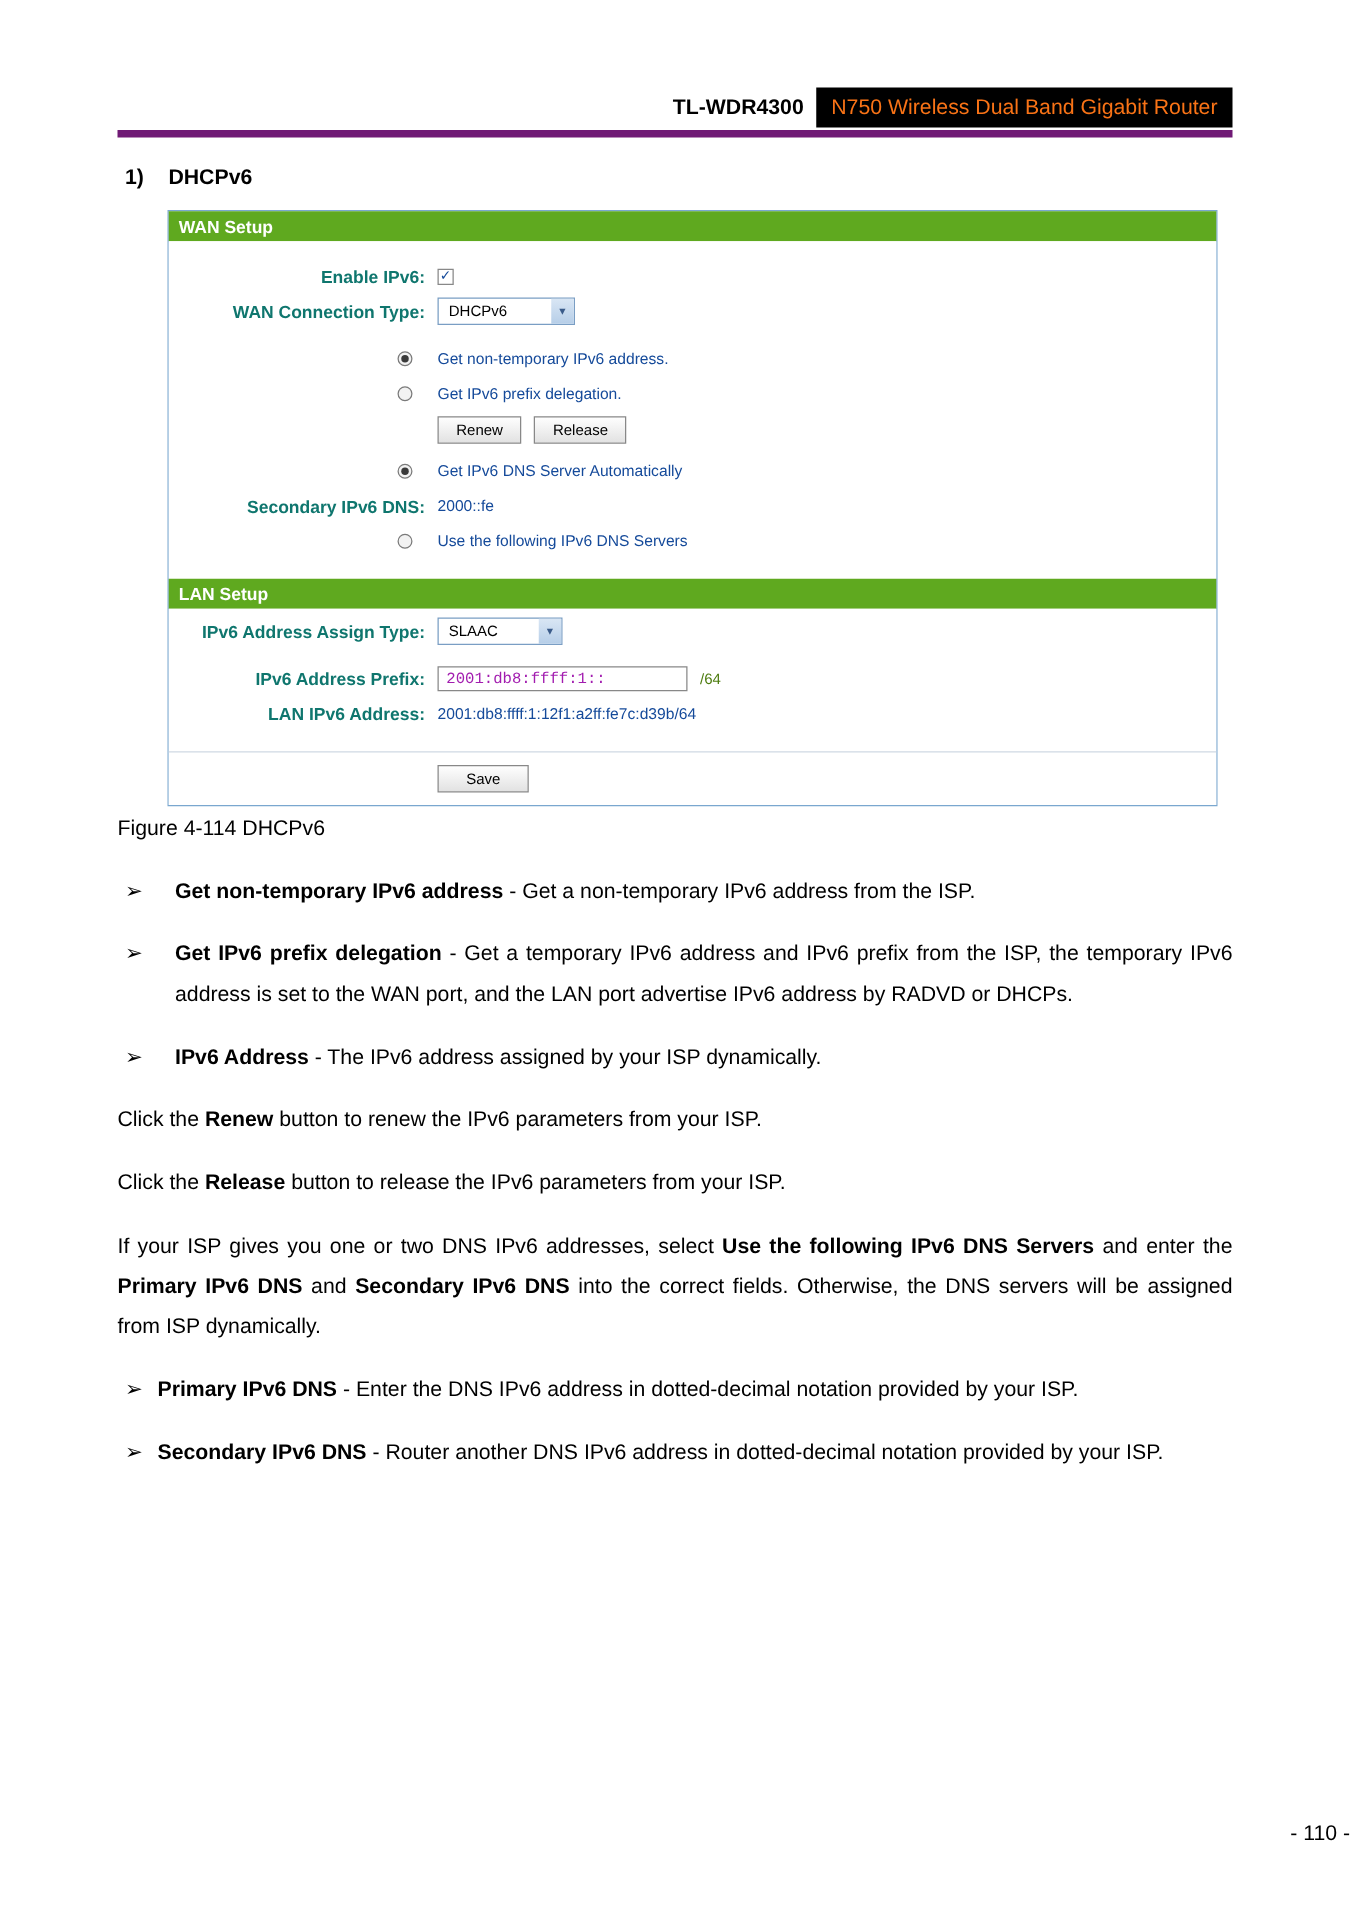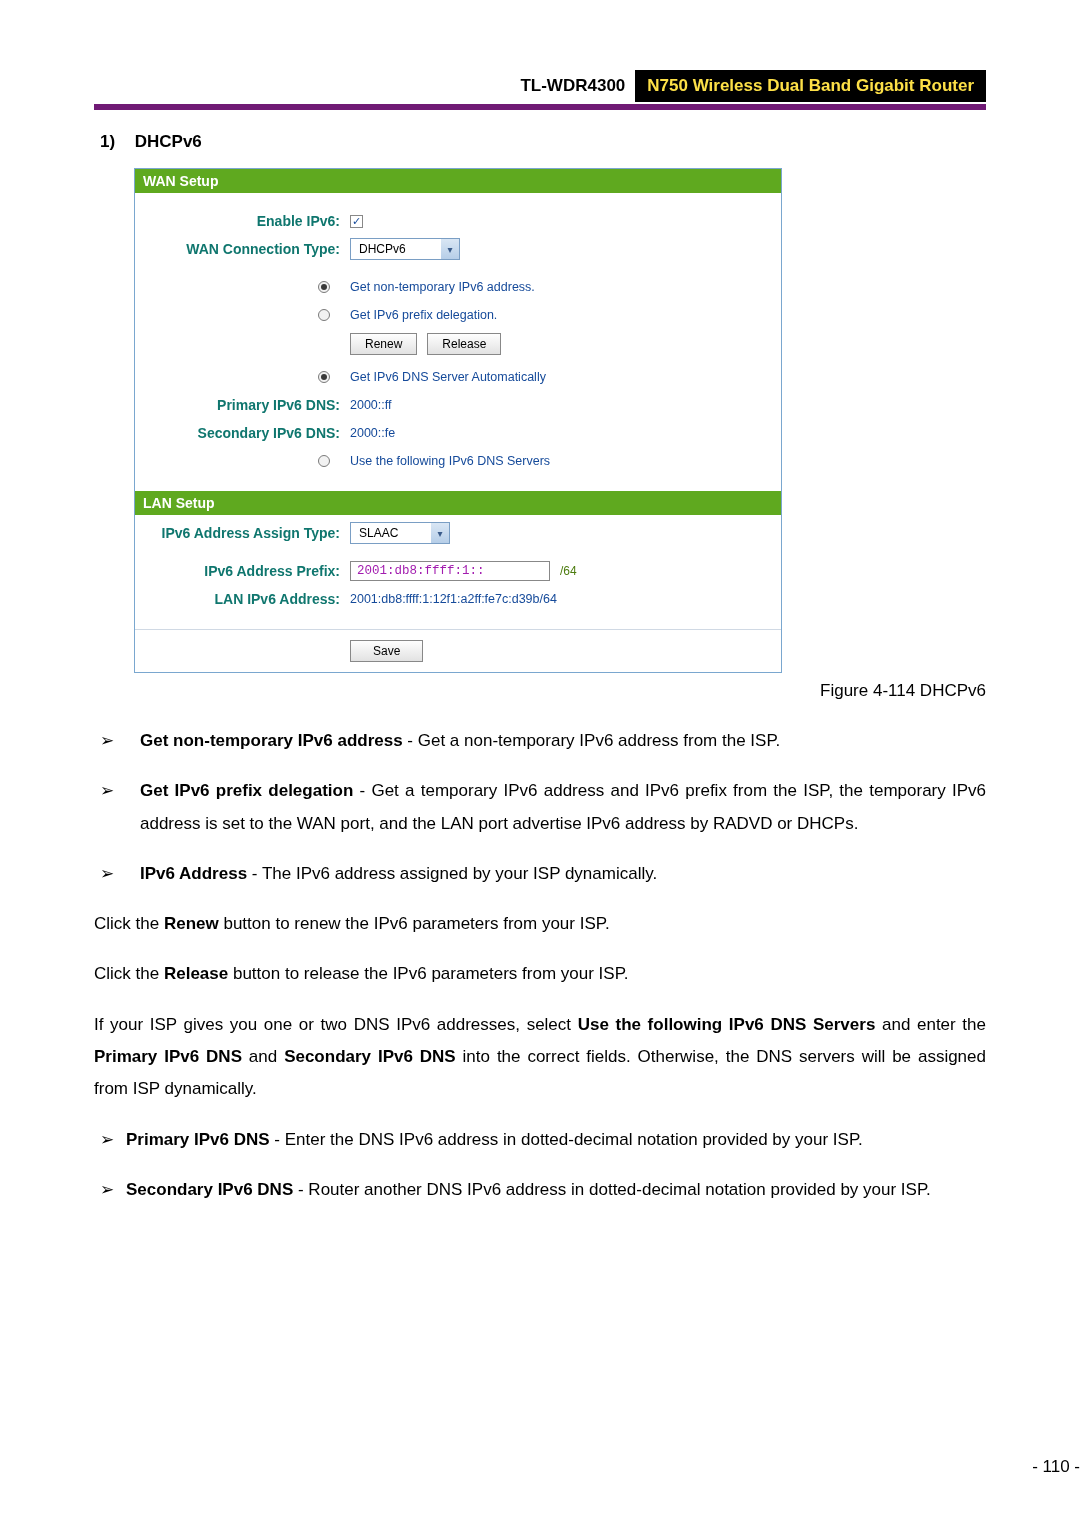--- a/index.html
+++ b/index.html
@@ -27,8 +27,8 @@
     }
     .hdr-desc {
       background: #000;
-      color: #fde047;
-      font-weight: bold;
+      color: #f97316;
+      font-weight: normal;
       font-size: 17px;
       padding: 6px 12px;
     }

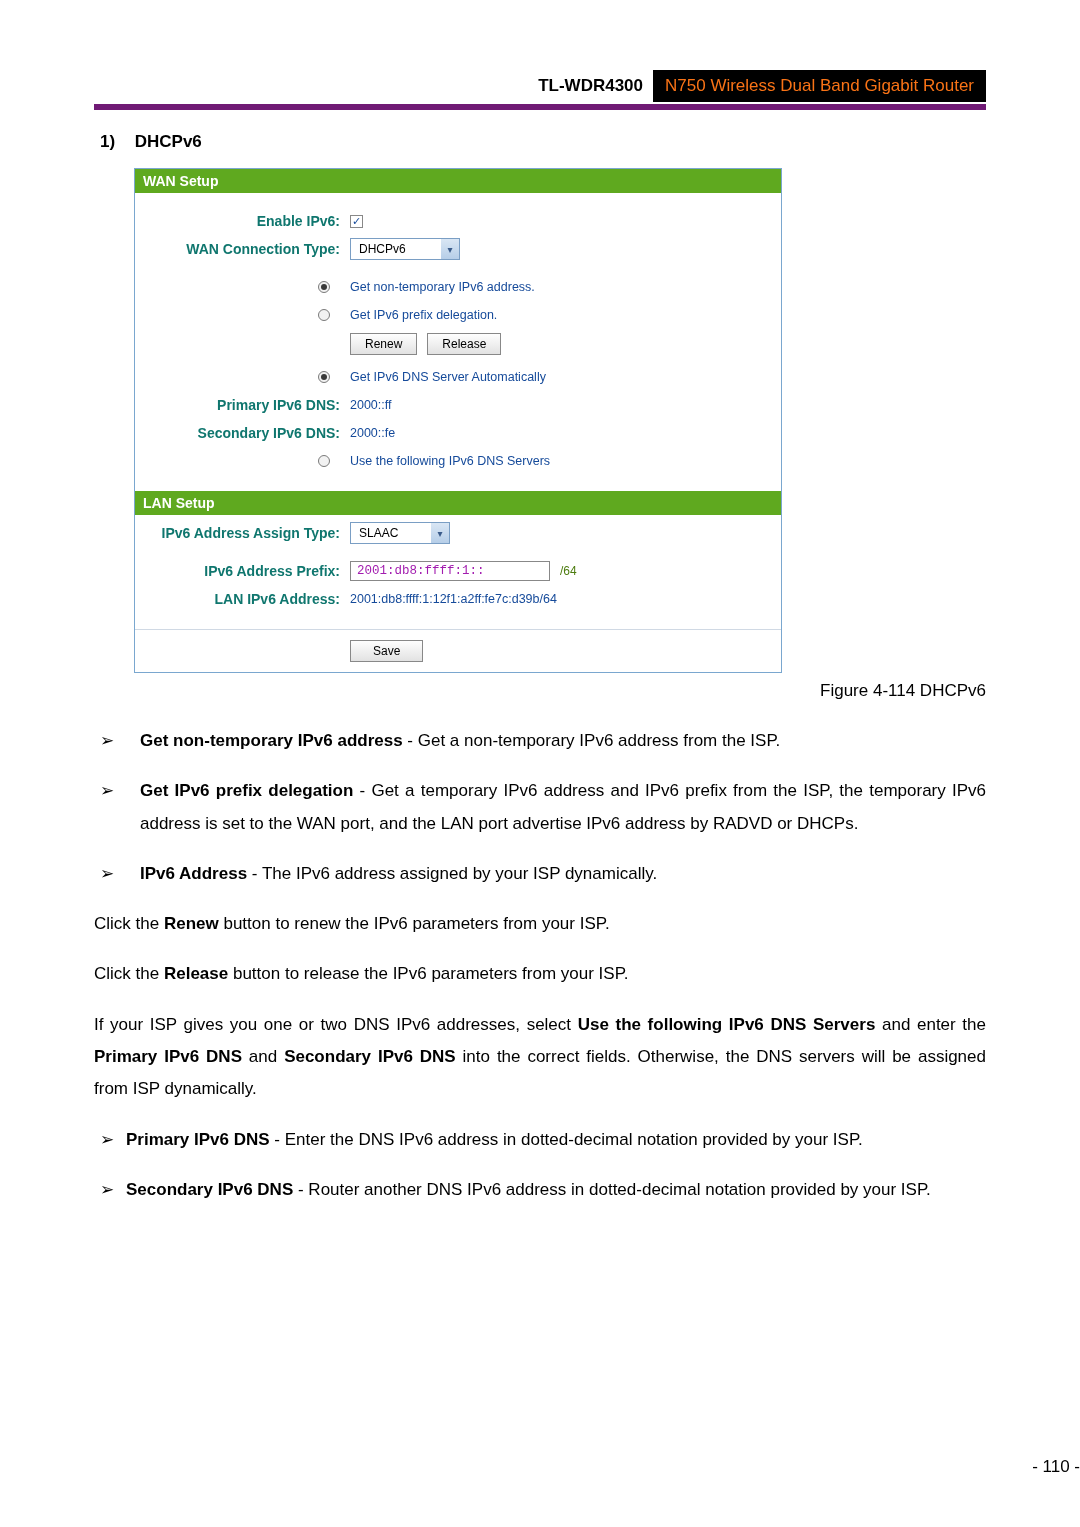--- a/index.html
+++ b/index.html
@@ -42,7 +42,7 @@
     .panel {
       border: 1px solid #7aa7cf;
       margin-left: 40px;
-      width: 648px;
+      width: 840px;
       font-size: 13px;
     }
     .panel-title {

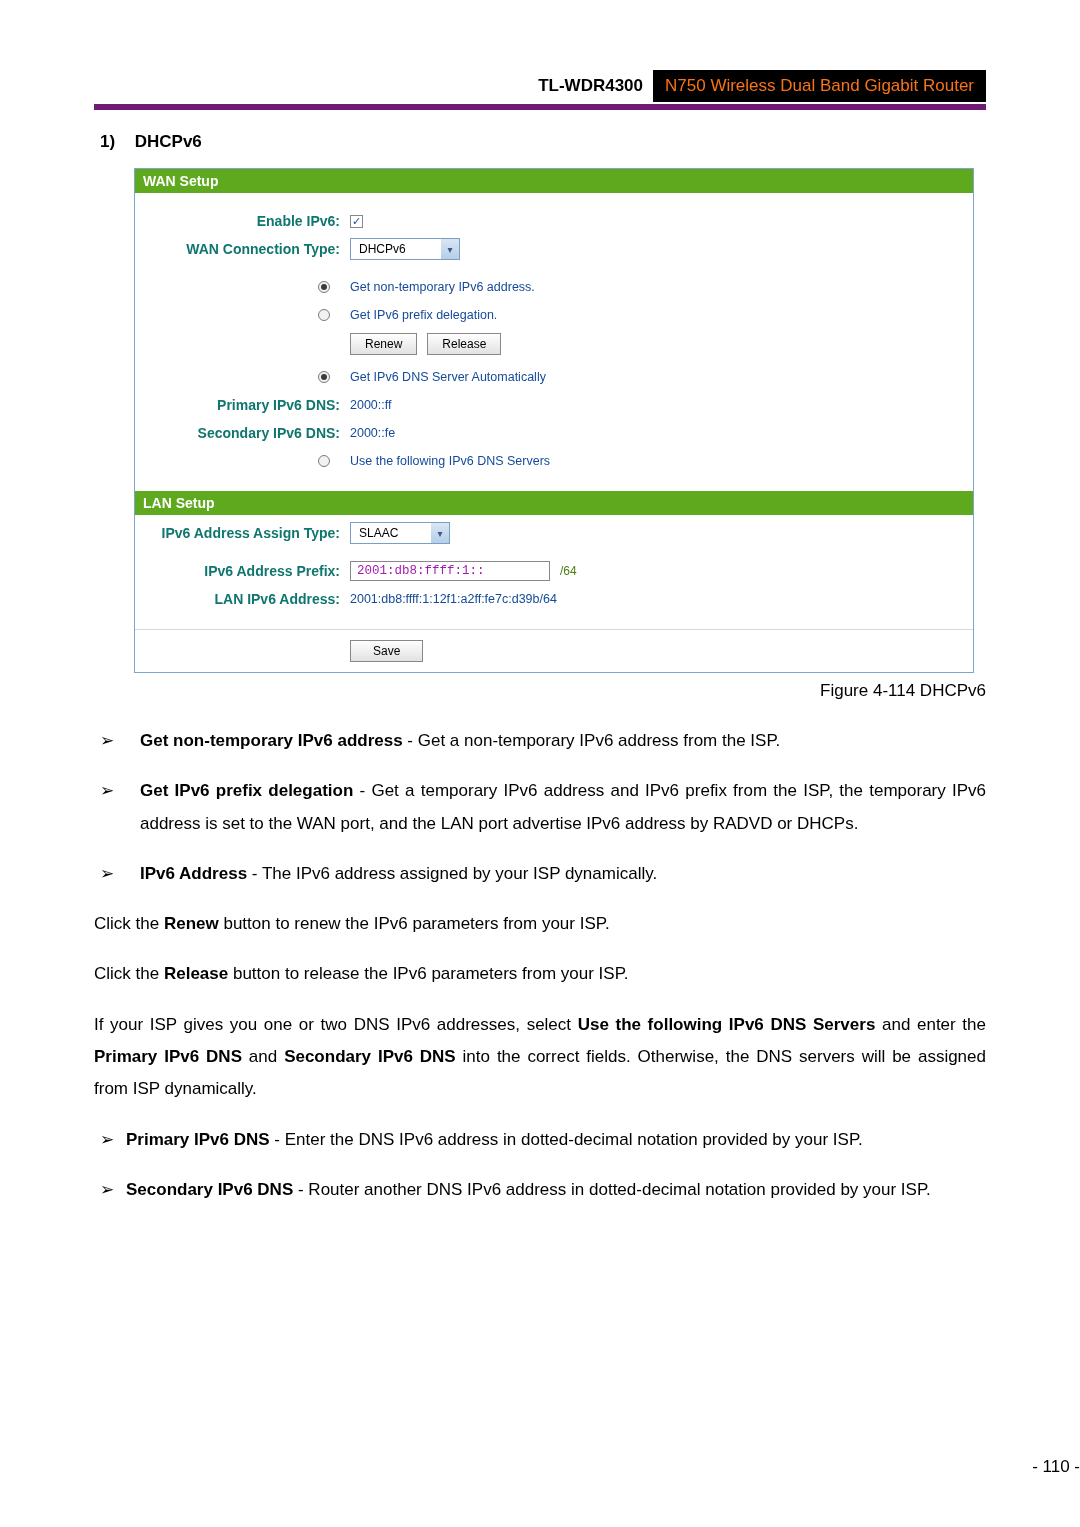--- a/index.html
+++ b/index.html
@@ -232,10 +232,6 @@
       <div class="value">Get IPv6 DNS Server Automatically</div>
     </div>
     <div class="row">
-      <div class="label">Primary IPv6 DNS:</div>
-      <div class="value">2000::ff</div>
-    </div>
-    <div class="row">
       <div class="label">Secondary IPv6 DNS:</div>
       <div class="value">2000::fe</div>
     </div>

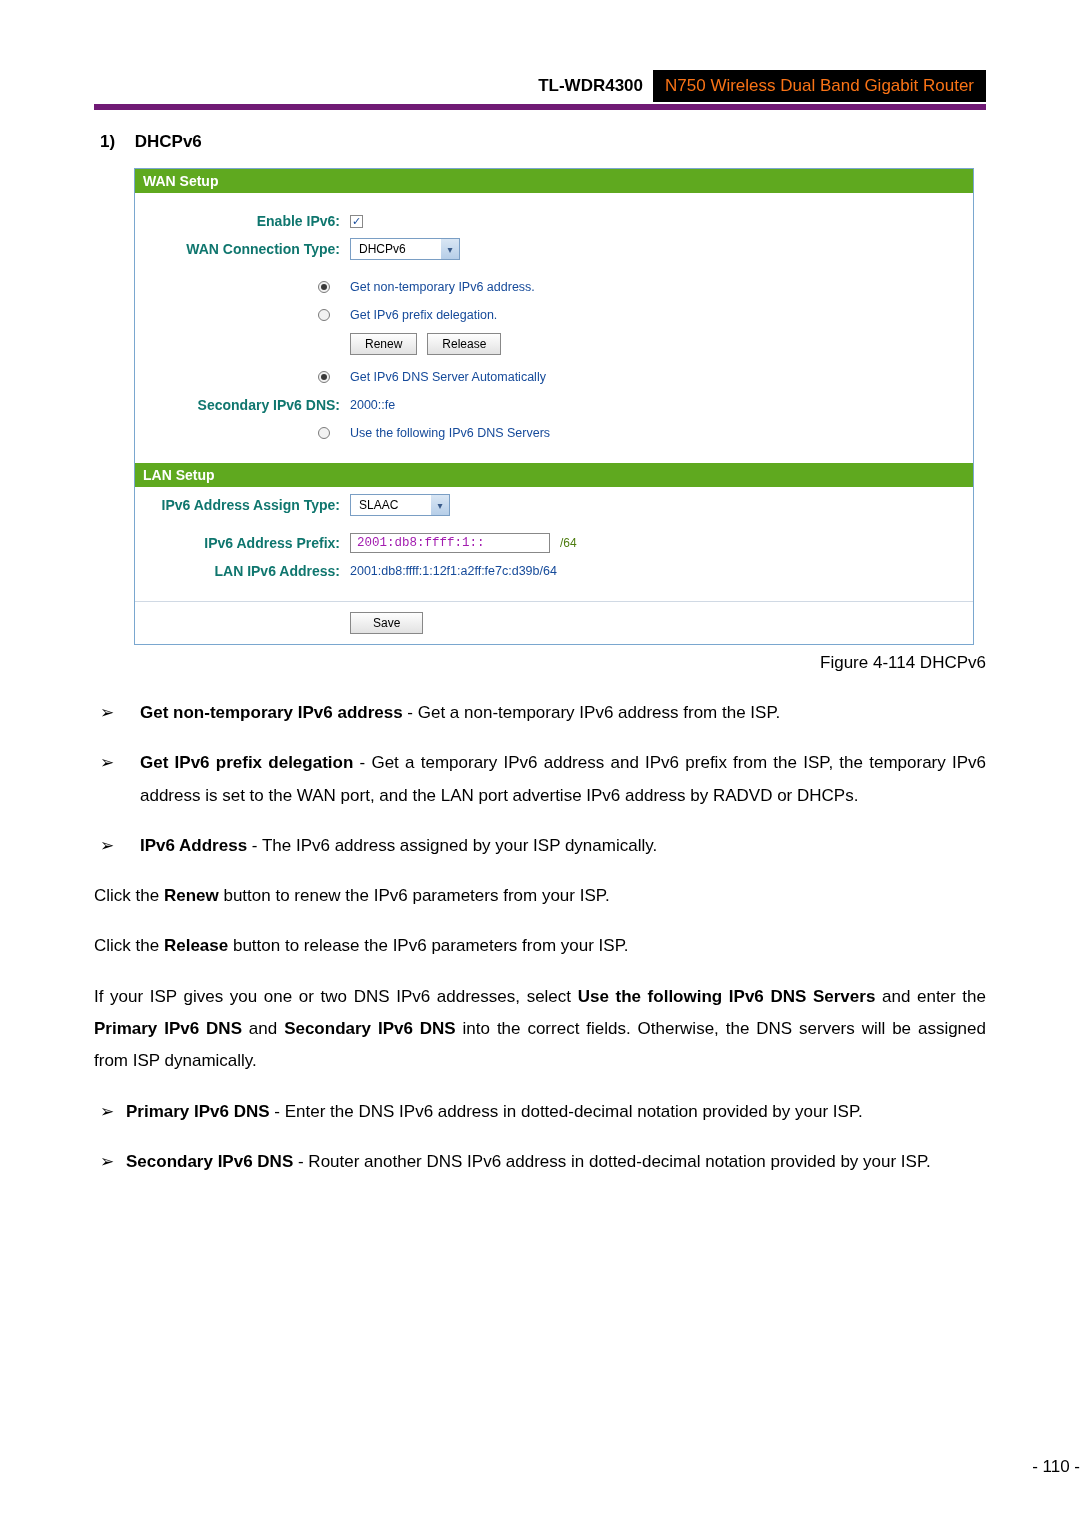--- a/index.html
+++ b/index.html
@@ -144,7 +144,7 @@
     .save-row .btn { padding: 3px 22px; }
     .spacer-sm { height: 10px; }
     .figure-caption {
-      text-align: right;
+      text-align: left;
       font-size: 17px;
       margin-top: 8px;
       margin-bottom: 24px;

